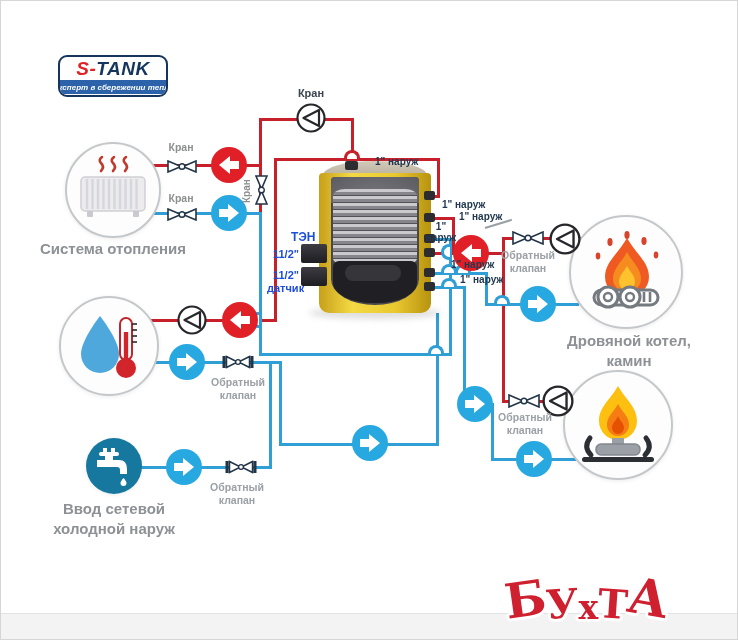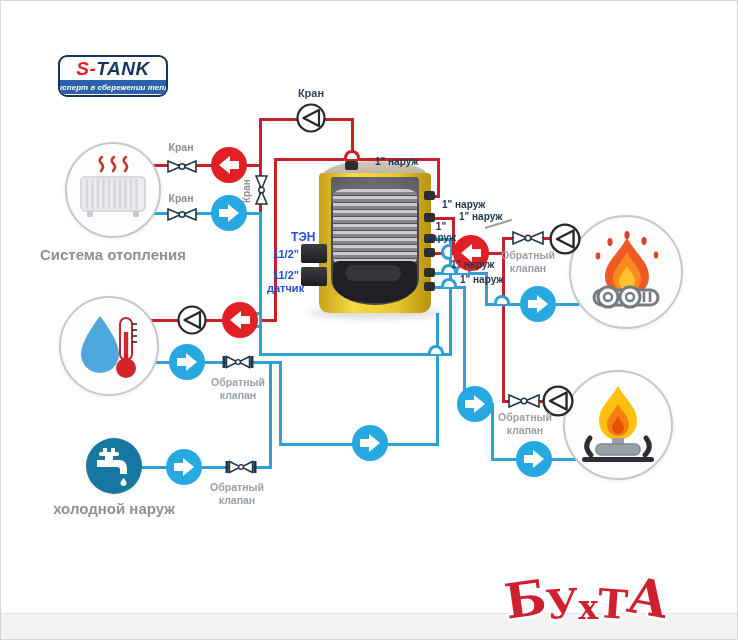--- a/index.html
+++ b/index.html
@@ -378,7 +378,7 @@
     </svg>
   </div>
 
-  <div class="caption" style="left:32px;top:244px;width:160px;">Система отопления</div>
+  <div class="caption" style="left:32px;top:238px;width:160px;">Система отопления</div>
   <div class="caption" style="left:33px;top:498px;width:160px;">
     <div>холодной наруж</div>
   </div>

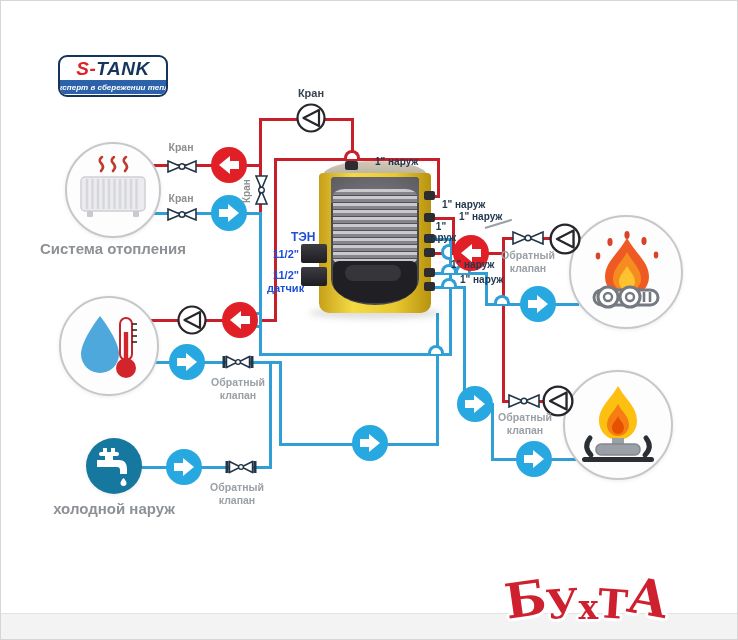--- a/index.html
+++ b/index.html
@@ -382,6 +382,7 @@
   <div class="caption" style="left:33px;top:498px;width:160px;">
     <div>холодной наруж</div>
   </div>
+  <div class="caption" style="left:545px;top:330px;width:166px;">Дровяной котел, камин</div>
 
   <div class="lbl-dark" style="left:280px;top:86px;width:60px;text-align:center;color:#3a4450;">Кран</div>
   <div class="lbl-gray" style="left:160px;top:140px;width:40px;color:#8d8f8f;">Кран</div>

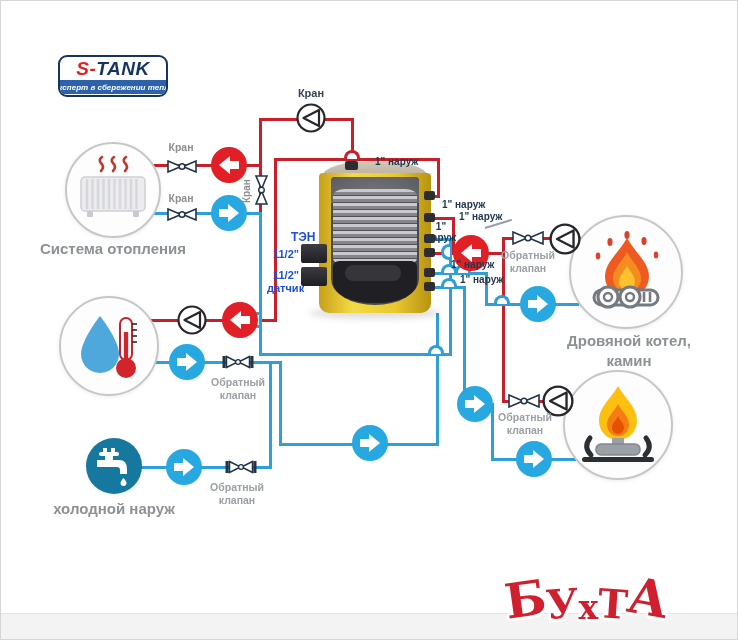--- a/index.html
+++ b/index.html
@@ -380,6 +380,7 @@
 
   <div class="caption" style="left:32px;top:238px;width:160px;">Система отопления</div>
   <div class="caption" style="left:33px;top:498px;width:160px;">
+    <div>Ввод  сетевой</div>
     <div>холодной наруж</div>
   </div>
   <div class="caption" style="left:545px;top:330px;width:166px;">Дровяной котел, камин</div>

